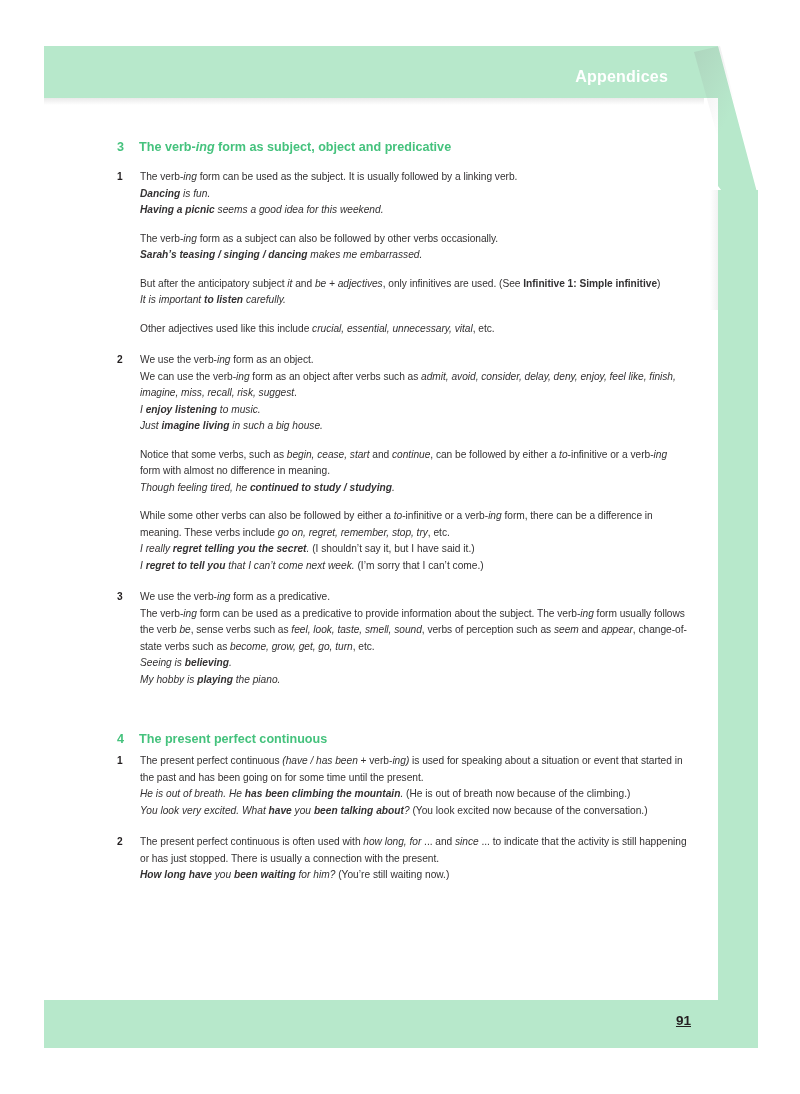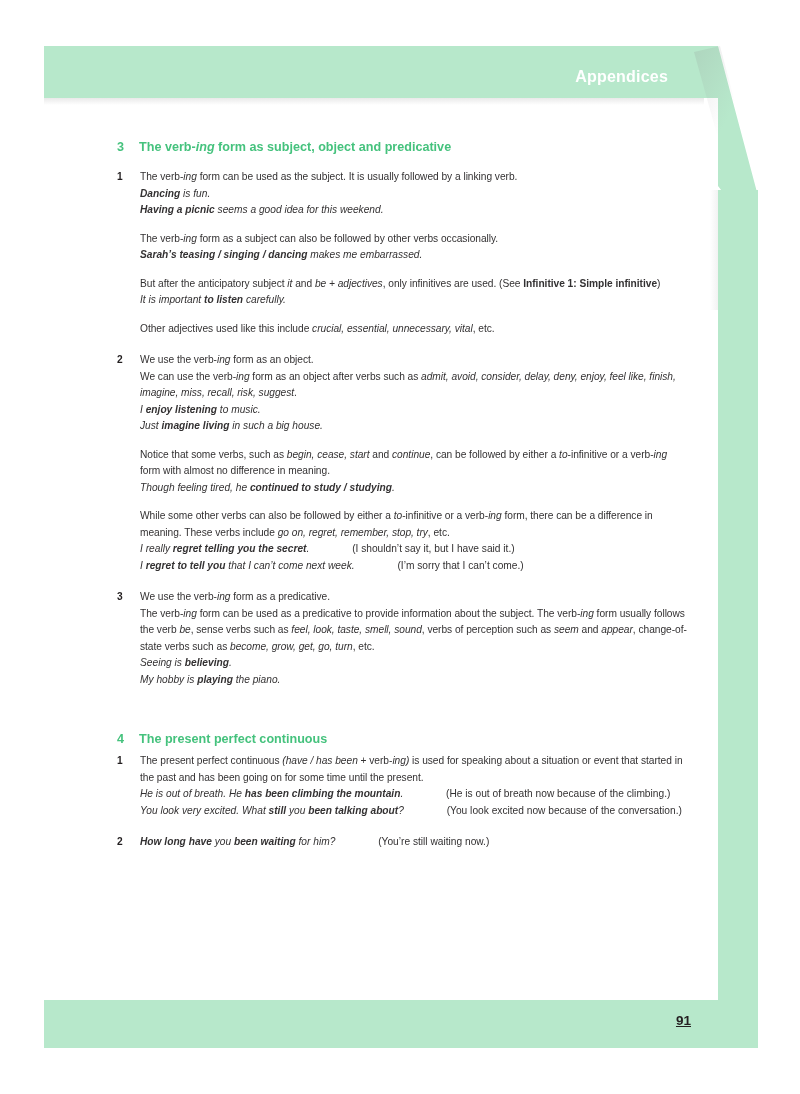--- a/index.html
+++ b/index.html
@@ -163,7 +163,7 @@
   p.example b { font-weight: bold; font-style: italic; text-align: right; }
   p.para i { font-style: italic; }
   p.para b { font-weight: bold; font-style: normal; }
-  p.example .roman { font-style: normal; margin-left: 40px; }
+  p.example .roman { font-style: normal; }
 </style>
 </head>
 <body>

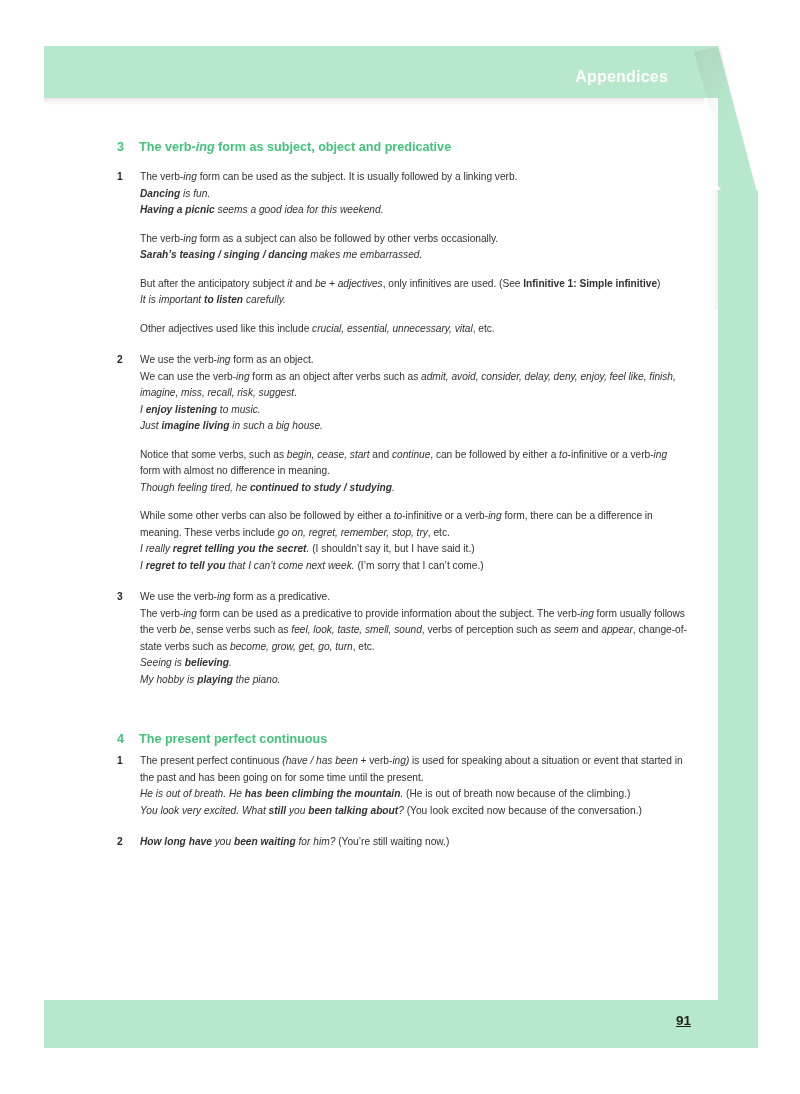--- a/index.html
+++ b/index.html
@@ -230,7 +230,7 @@
       <div class="item-body">
         <p class="para">The present perfect continuous <i>(have / has been</i> + verb-<i>ing)</i> is used for speaking about a situation or event that started in the past and has been going on for some time until the present.</p>
         <p class="example">He is out of breath. He <b>has been climbing the mountain</b>. <span class="roman">(He is out of breath now because of the climbing.)</span></p>
-        <p class="example">You look very excited. What <b>still</b> you <b>been talking about</b>? <span class="roman">(You look excited now because of the conversation.)</span></p>
+        <p class="example">You look very excited. What <b>have</b> you <b>been talking about</b>? <span class="roman">(You look excited now because of the conversation.)</span></p>
       </div>
     </div>
     <div class="item">

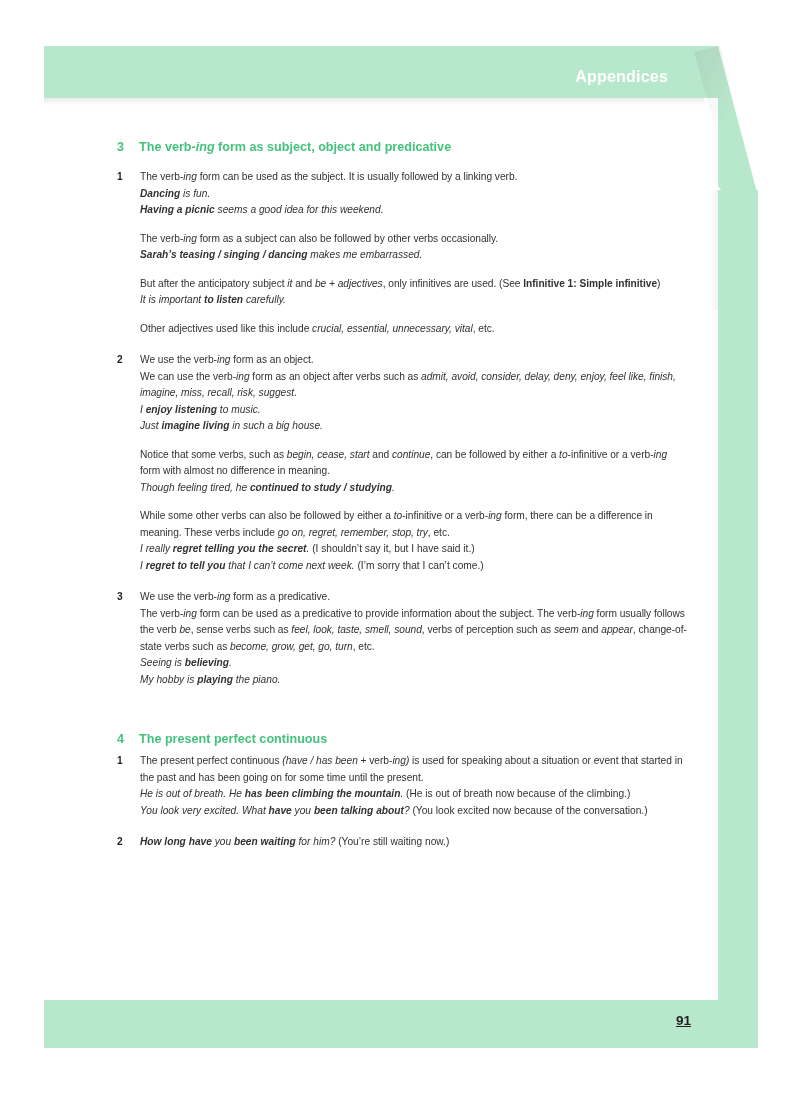--- a/index.html
+++ b/index.html
@@ -236,6 +236,7 @@
     <div class="item">
       <div class="item-num">2</div>
       <div class="item-body">
+        <p class="para">The present perfect continuous is often used with <i>how long, for</i> ... and <i>since</i> ... to indicate that the activity is still happening or has just stopped. There is usually a connection with the present.</p>
         <p class="example"><b>How long have</b> you <b>been waiting</b> for him? <span class="roman">(You’re still waiting now.)</span></p>
       </div>
     </div>

